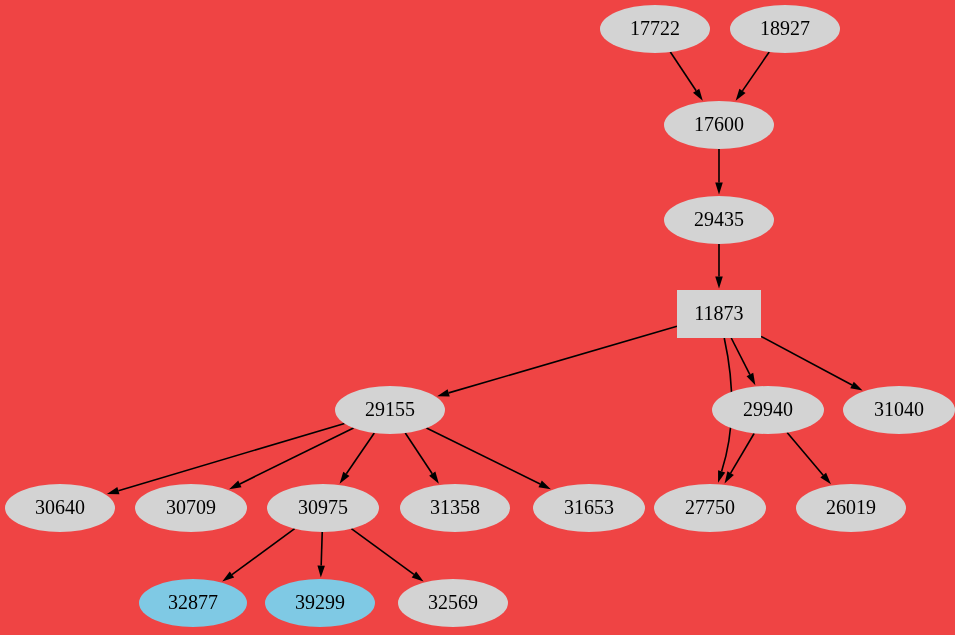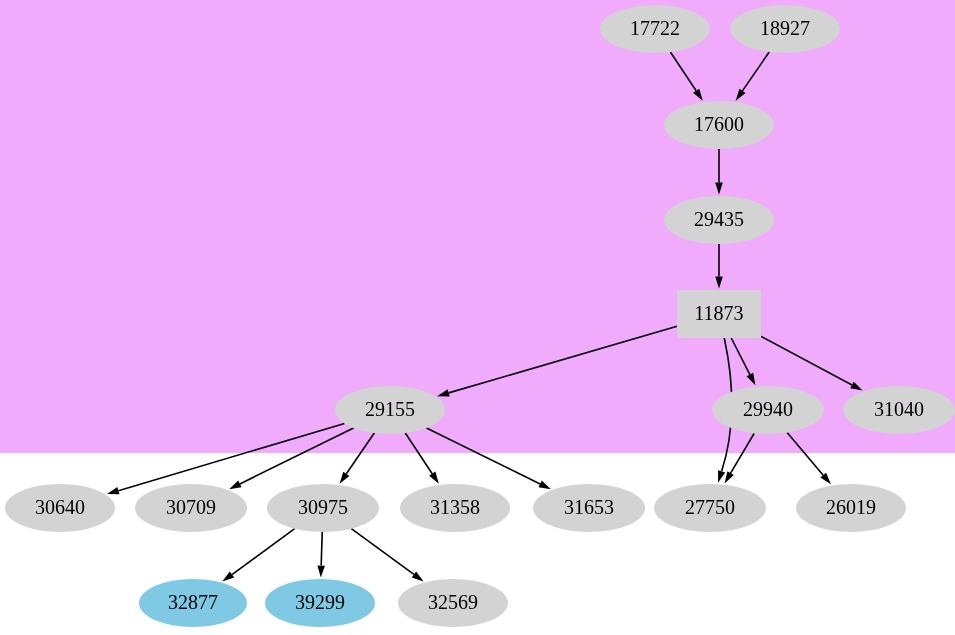--- a/index.html
+++ b/index.html
@@ -16,8 +16,8 @@
   #graph-root {
     position: relative;
     width: 955px;
-    height: 453px;
-    background: #f0abfc;
+    height: 635px;
+    background: #ef4444;
     text-align: right;
   }
   svg#graph-canvas {

